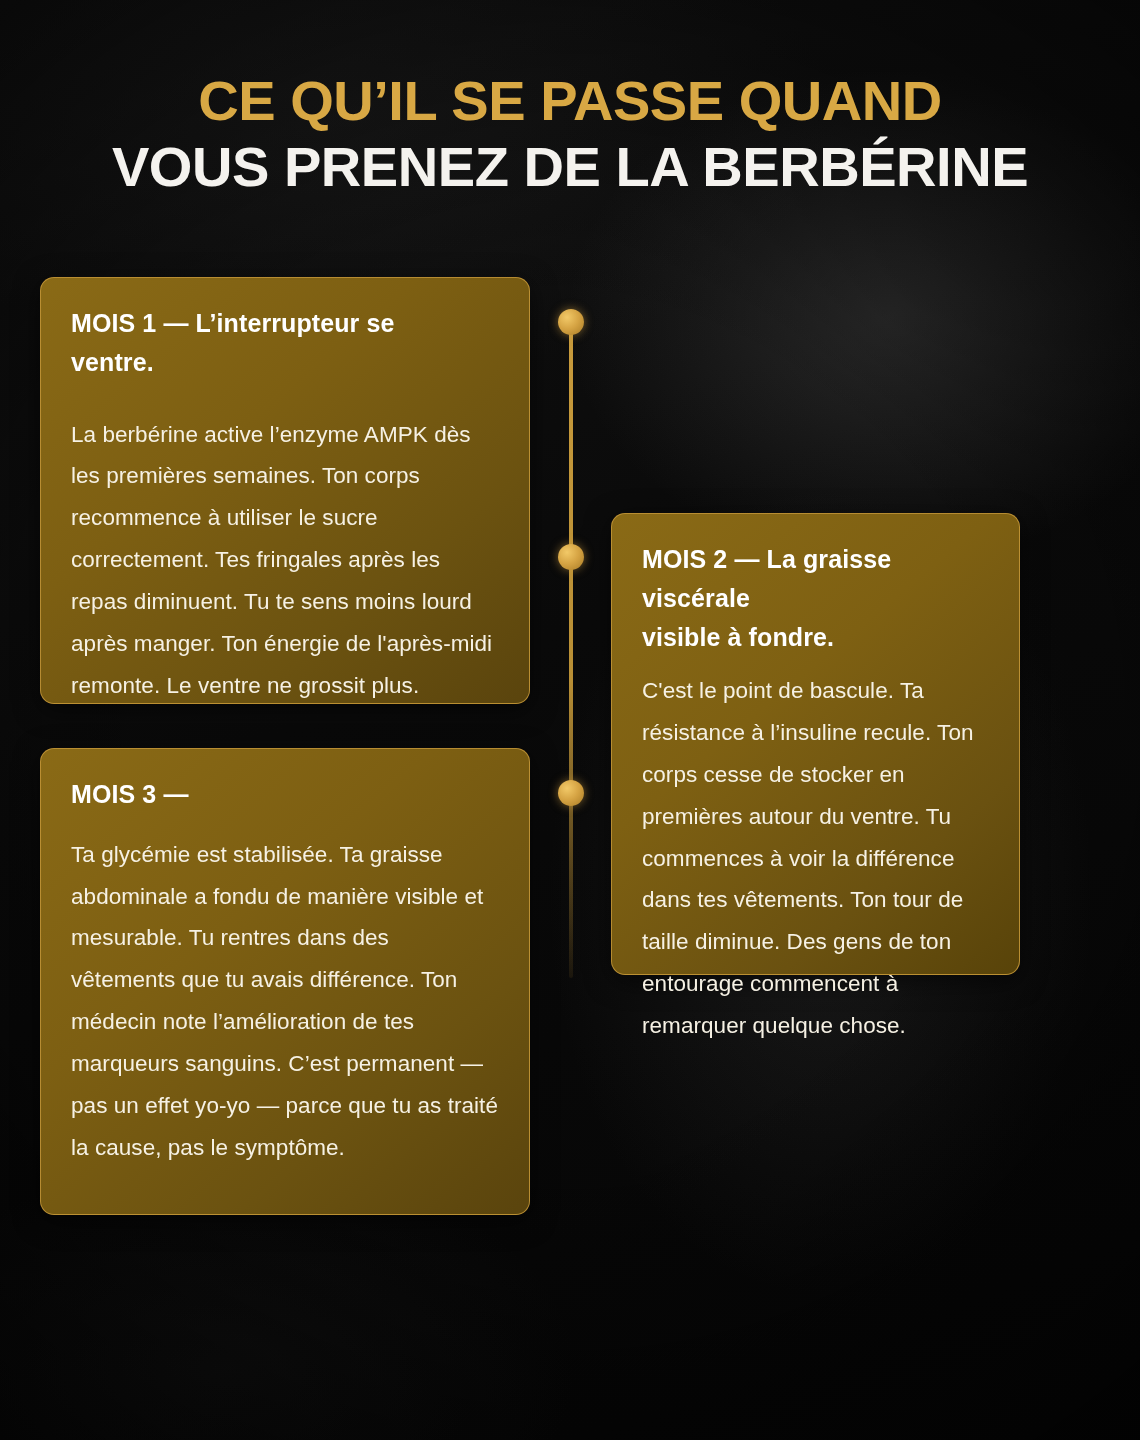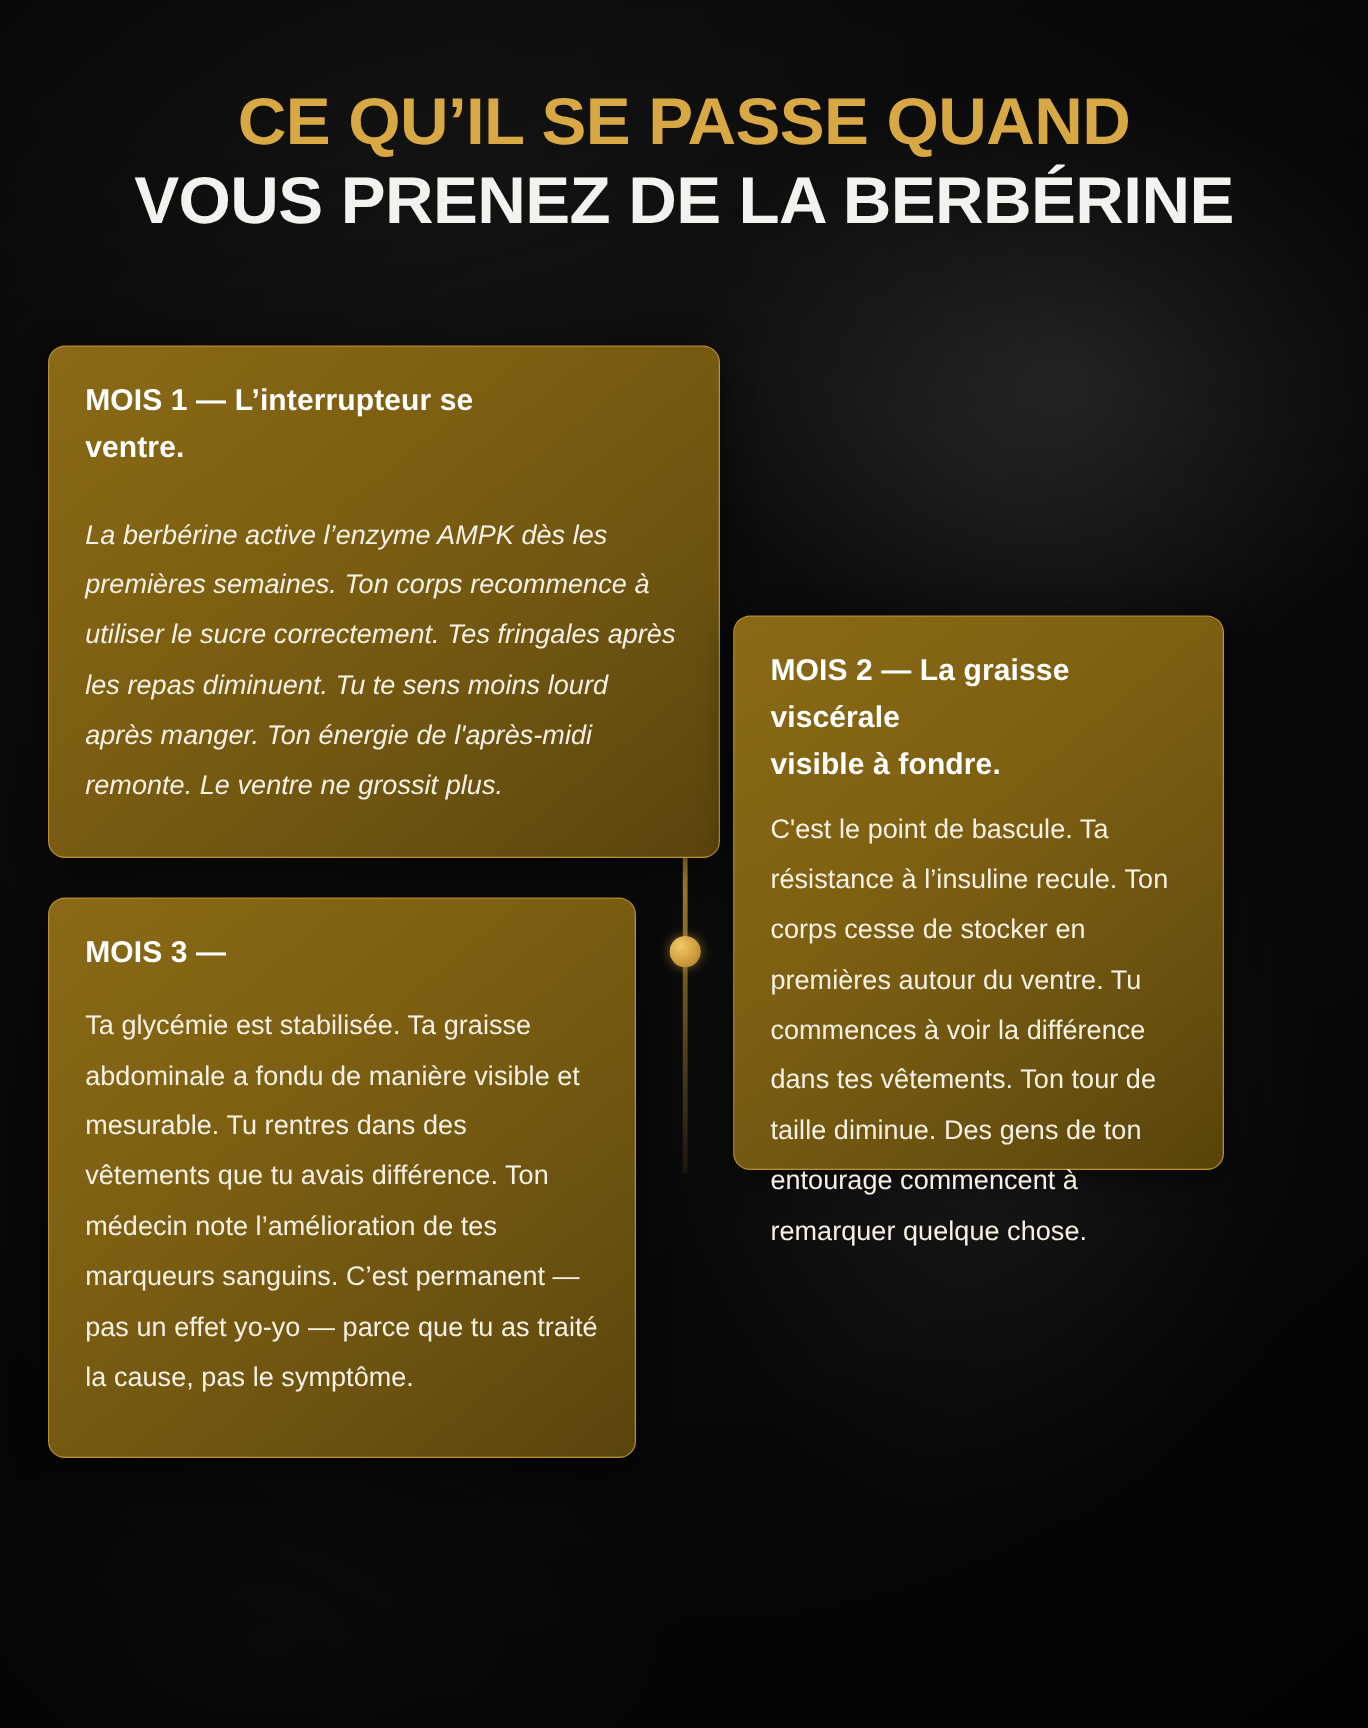--- a/index.html
+++ b/index.html
@@ -98,8 +98,8 @@
   }
   .card-1 {
     left: 40px;
-    top: 288px;
-    width: 560px;
+    top: 277px;
+    width: 490px;
     height: 427px;
   }
   .card-2 {

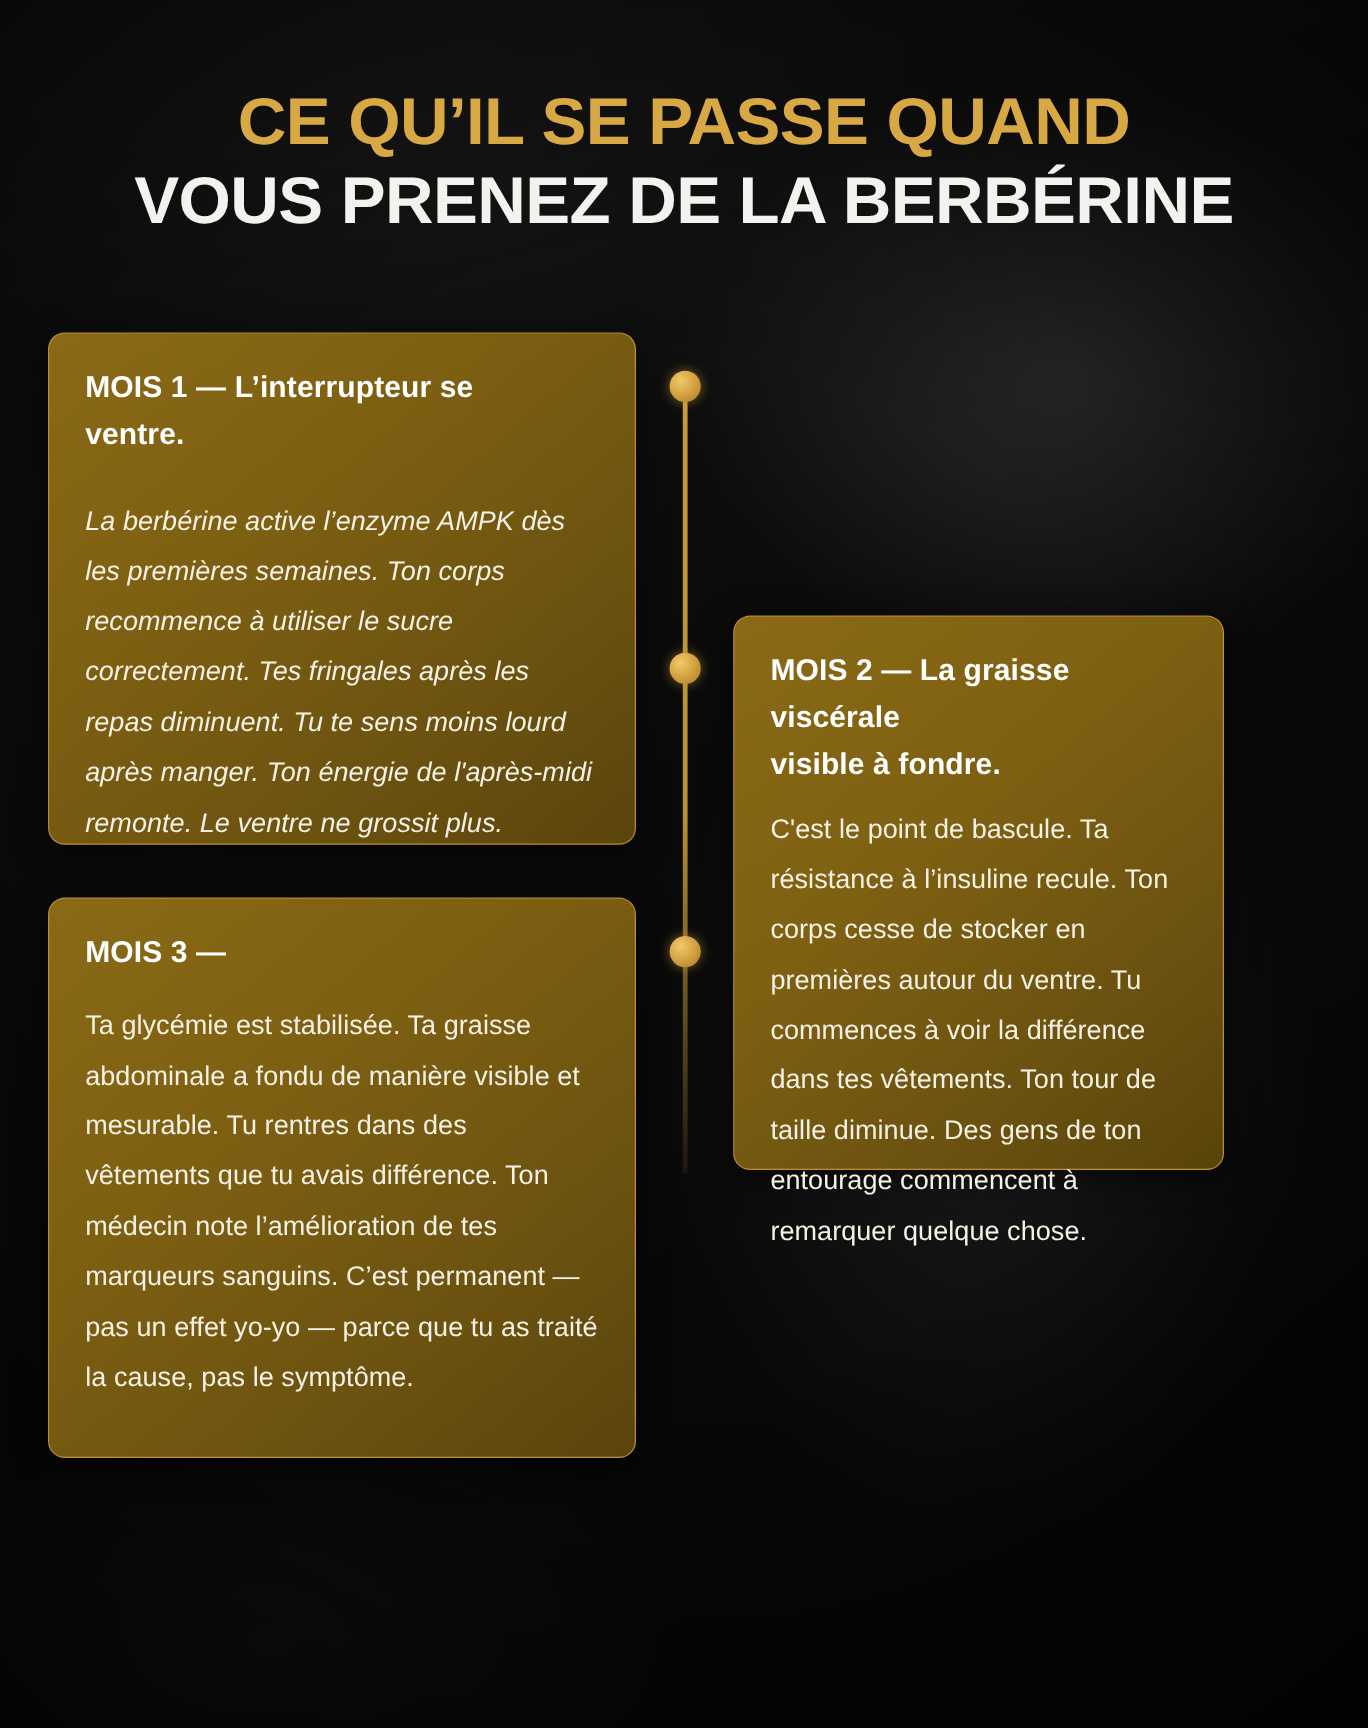--- a/index.html
+++ b/index.html
@@ -138,7 +138,7 @@
     letter-spacing: 0.05px;
   }
   .card-2 .card-body { margin-top: 14px; }
-  .card-1 .card-body { margin-top: 32px; font-style: italic; }
+  .card-1 .card-body { margin-top: 32px; }
   .card-3 .card-body { margin-top: 20px; }
 </style>
 </head>

